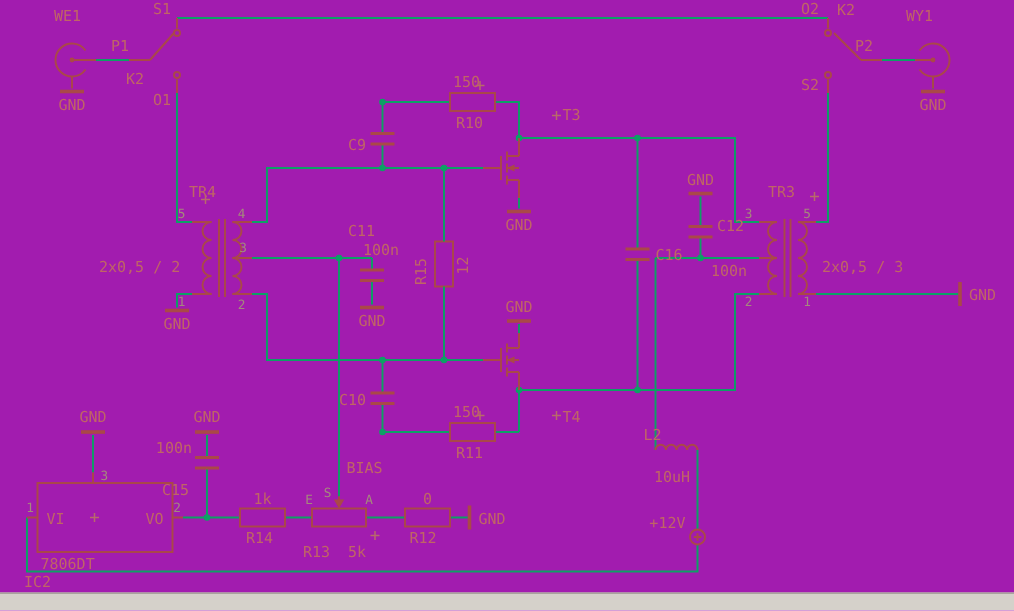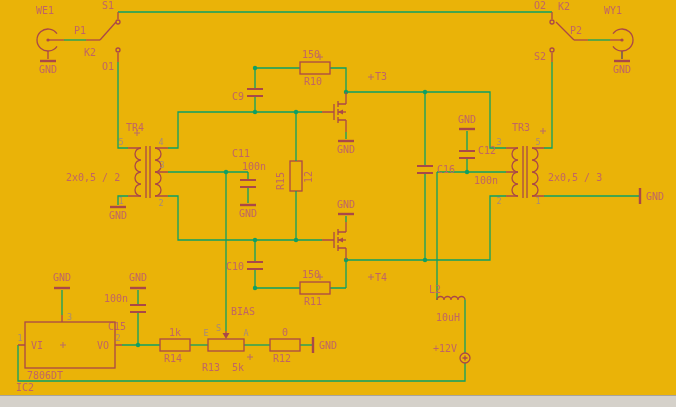--- a/index.html
+++ b/index.html
@@ -3,7 +3,7 @@
 <meta charset="utf-8">
 <style>
   html,body{margin:0;padding:0;background:#fbfbfb;}
-  .page{width:676px;height:407px;position:relative;background:#eab308;overflow:hidden;}
+  .page{width:676px;height:407px;position:relative;background:#a21caf;overflow:hidden;}
   svg{display:block;}
   .wire{stroke:#0da065;stroke-width:1.3;fill:none;}
   .sym{stroke:#aa4848;stroke-width:1.3;fill:none;}

